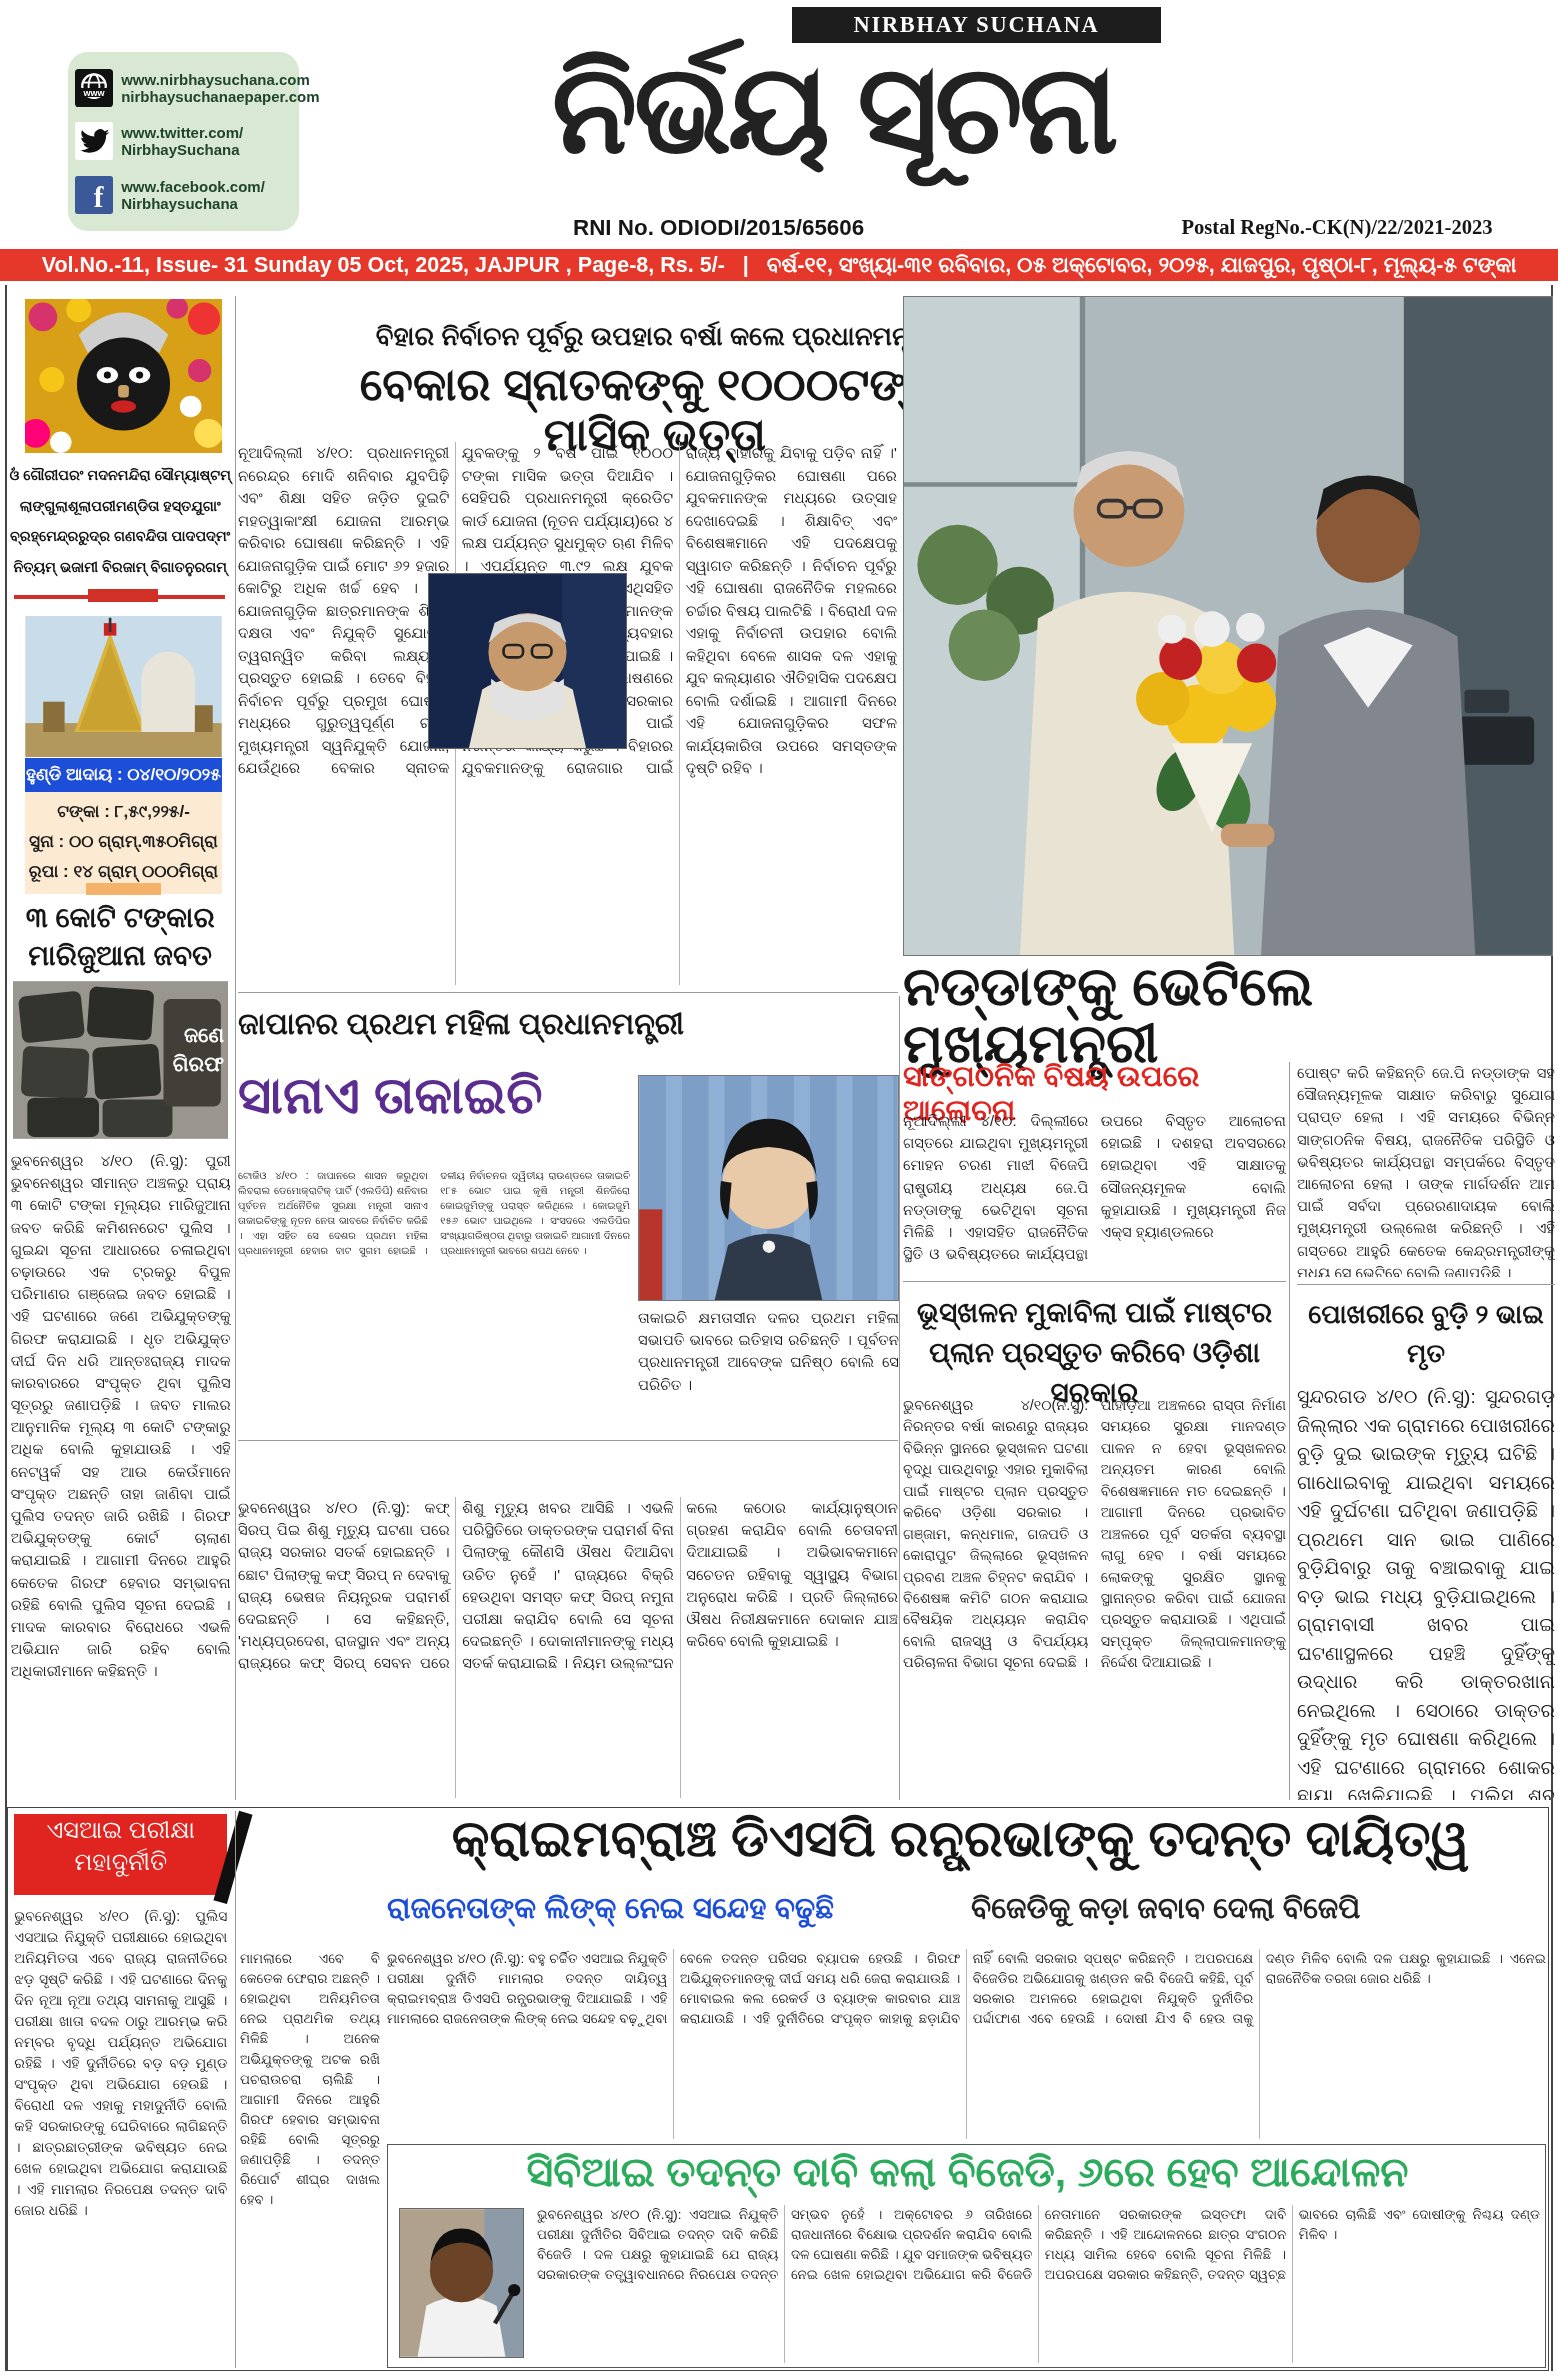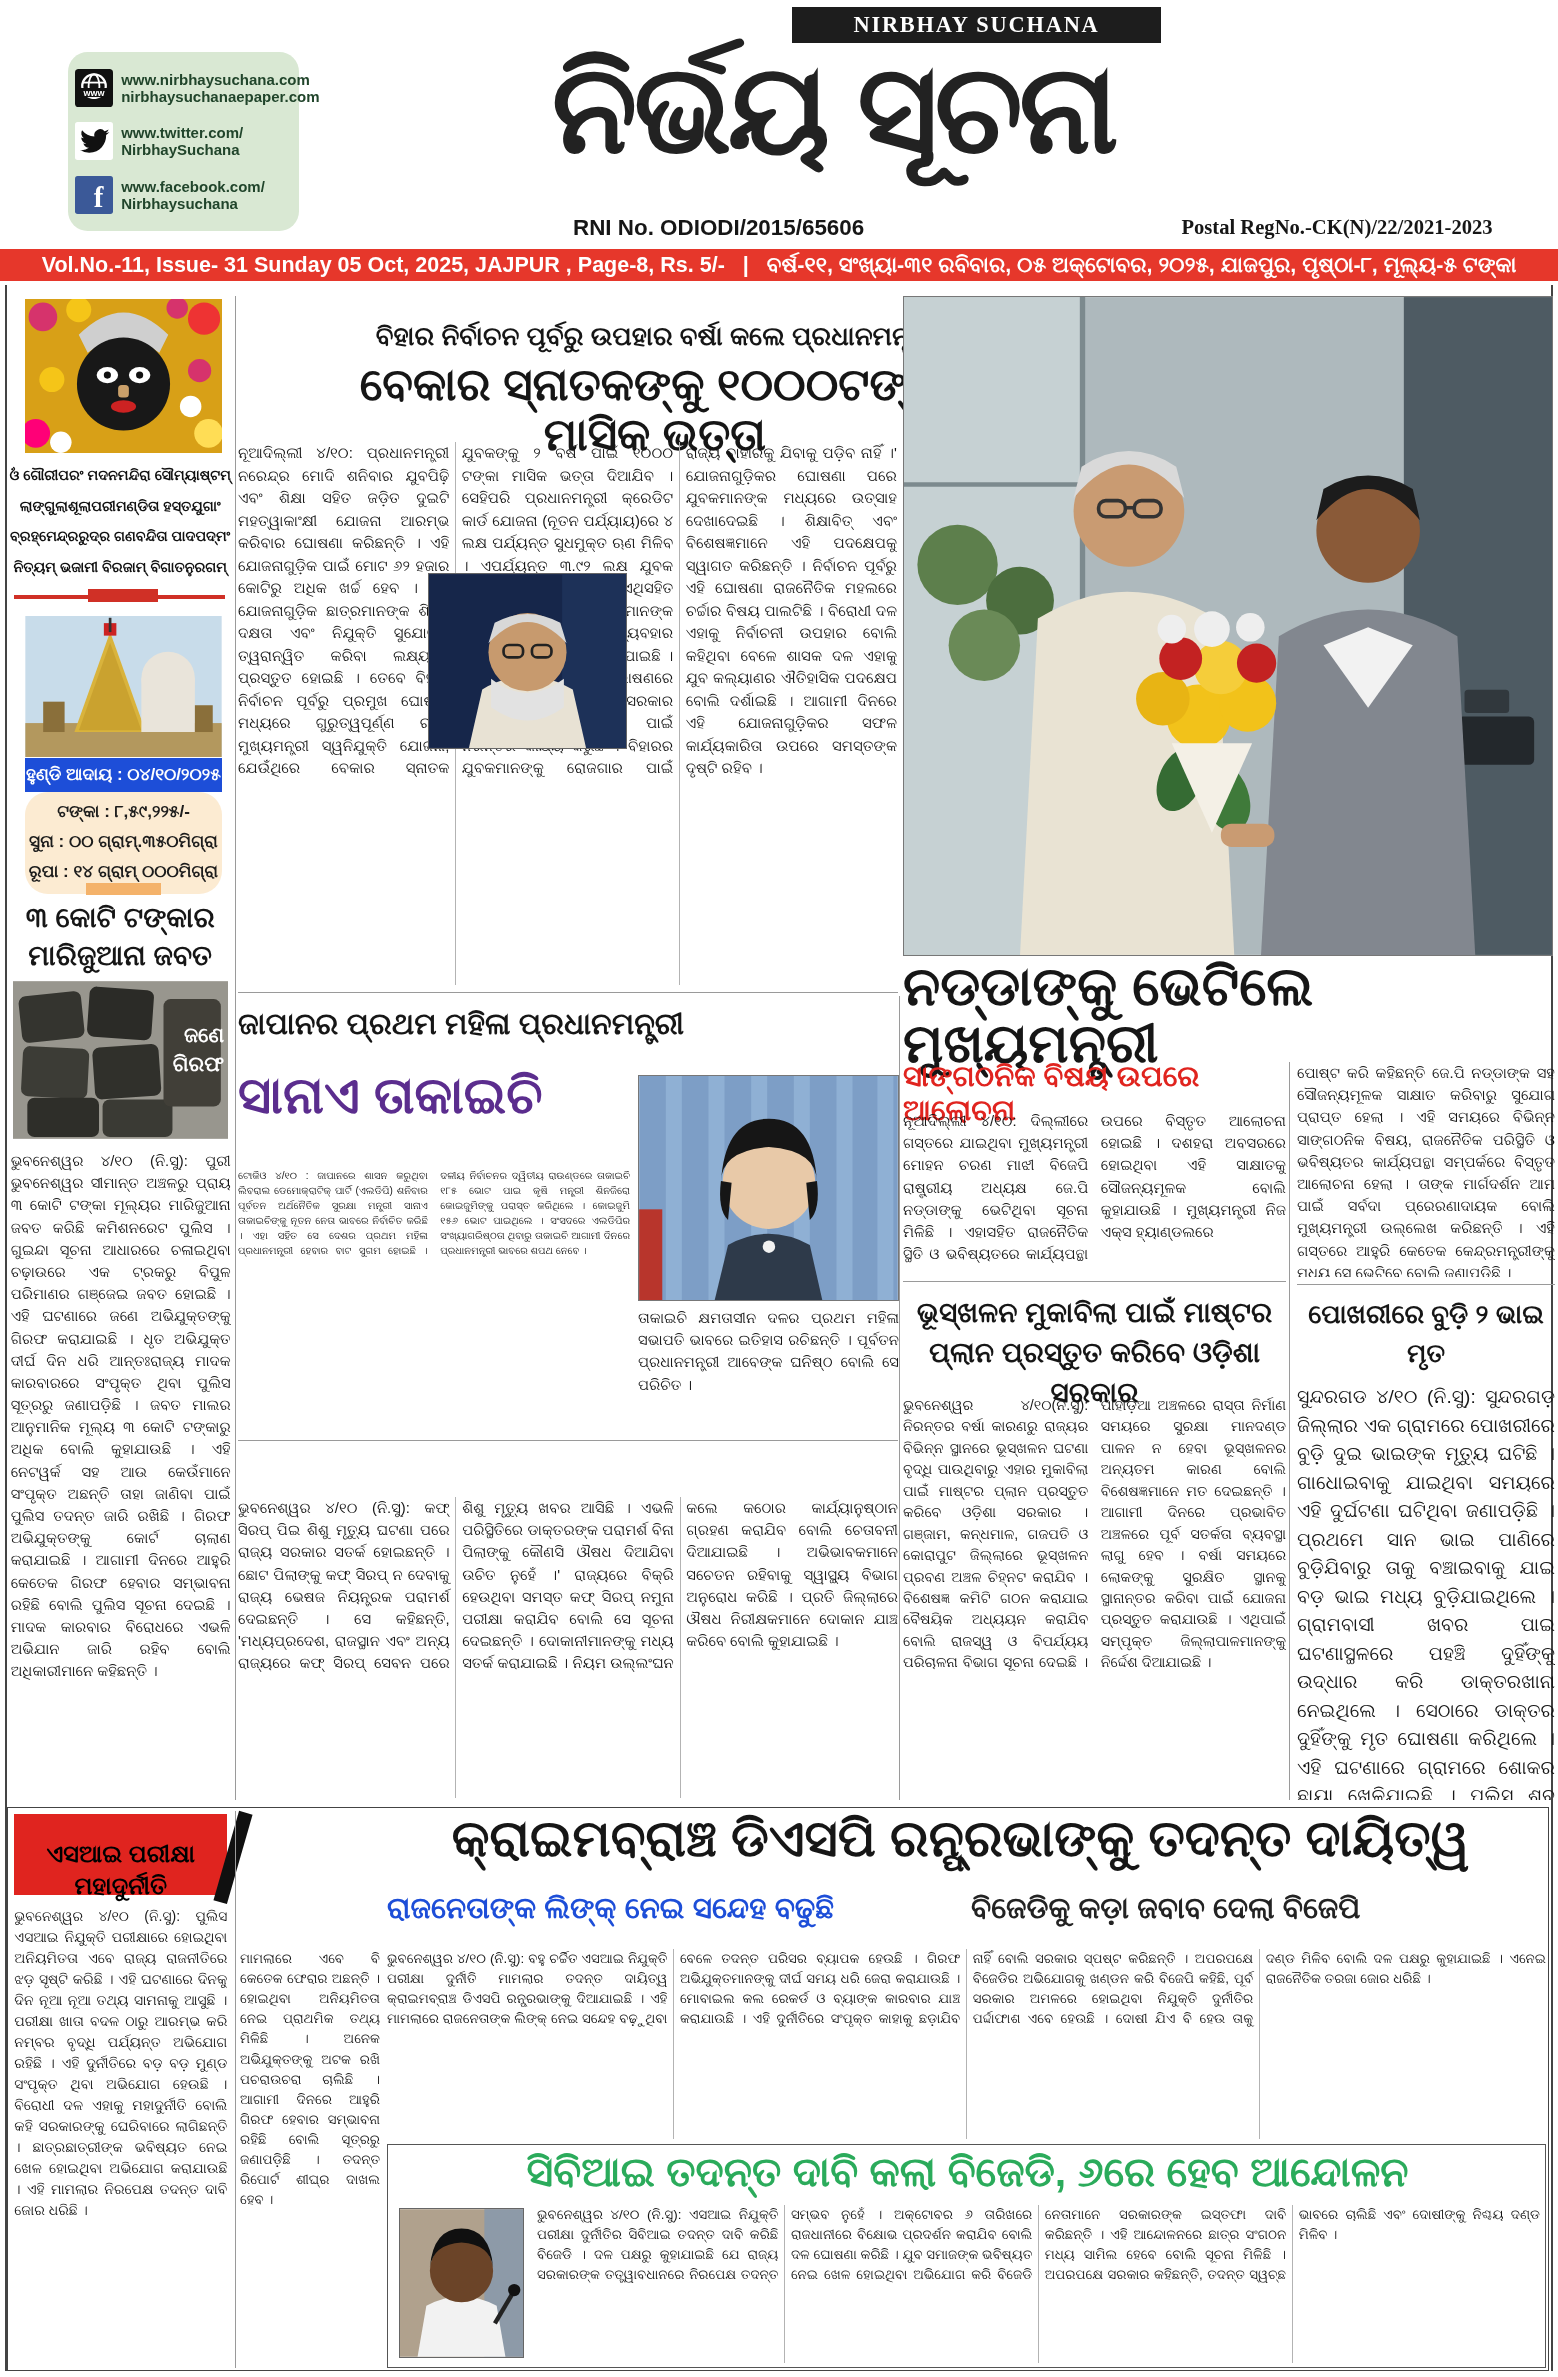--- a/index.html
+++ b/index.html
@@ -38,7 +38,7 @@
   #hundi-title{left:25px;top:758px;width:197px;height:34px;background:#1d4ed8;color:#fff;font-weight:bold;
                font-size:17px;text-align:center;line-height:34px;}
   #hundi-rows{left:25px;top:792px;width:197px;background:#fcebd2;padding:5.4px 0 7.2px 0;text-align:center;
-              font-weight:bold;font-size:17px;line-height:1.75;color:#1c1c1c;border-radius:23px;}
+              font-weight:bold;font-size:17px;line-height:1.75;color:#1c1c1c;}
   #hundi-footer{left:86px;top:883px;width:75px;height:11.6px;background:#f4b26a;}
   #ganja-headline{left:7.2px;top:899px;width:226px;font-weight:bold;font-size:28px;line-height:1.35;text-align:center;}
   #ganja-photo{left:12.5px;top:981px;width:215px;height:158px;}

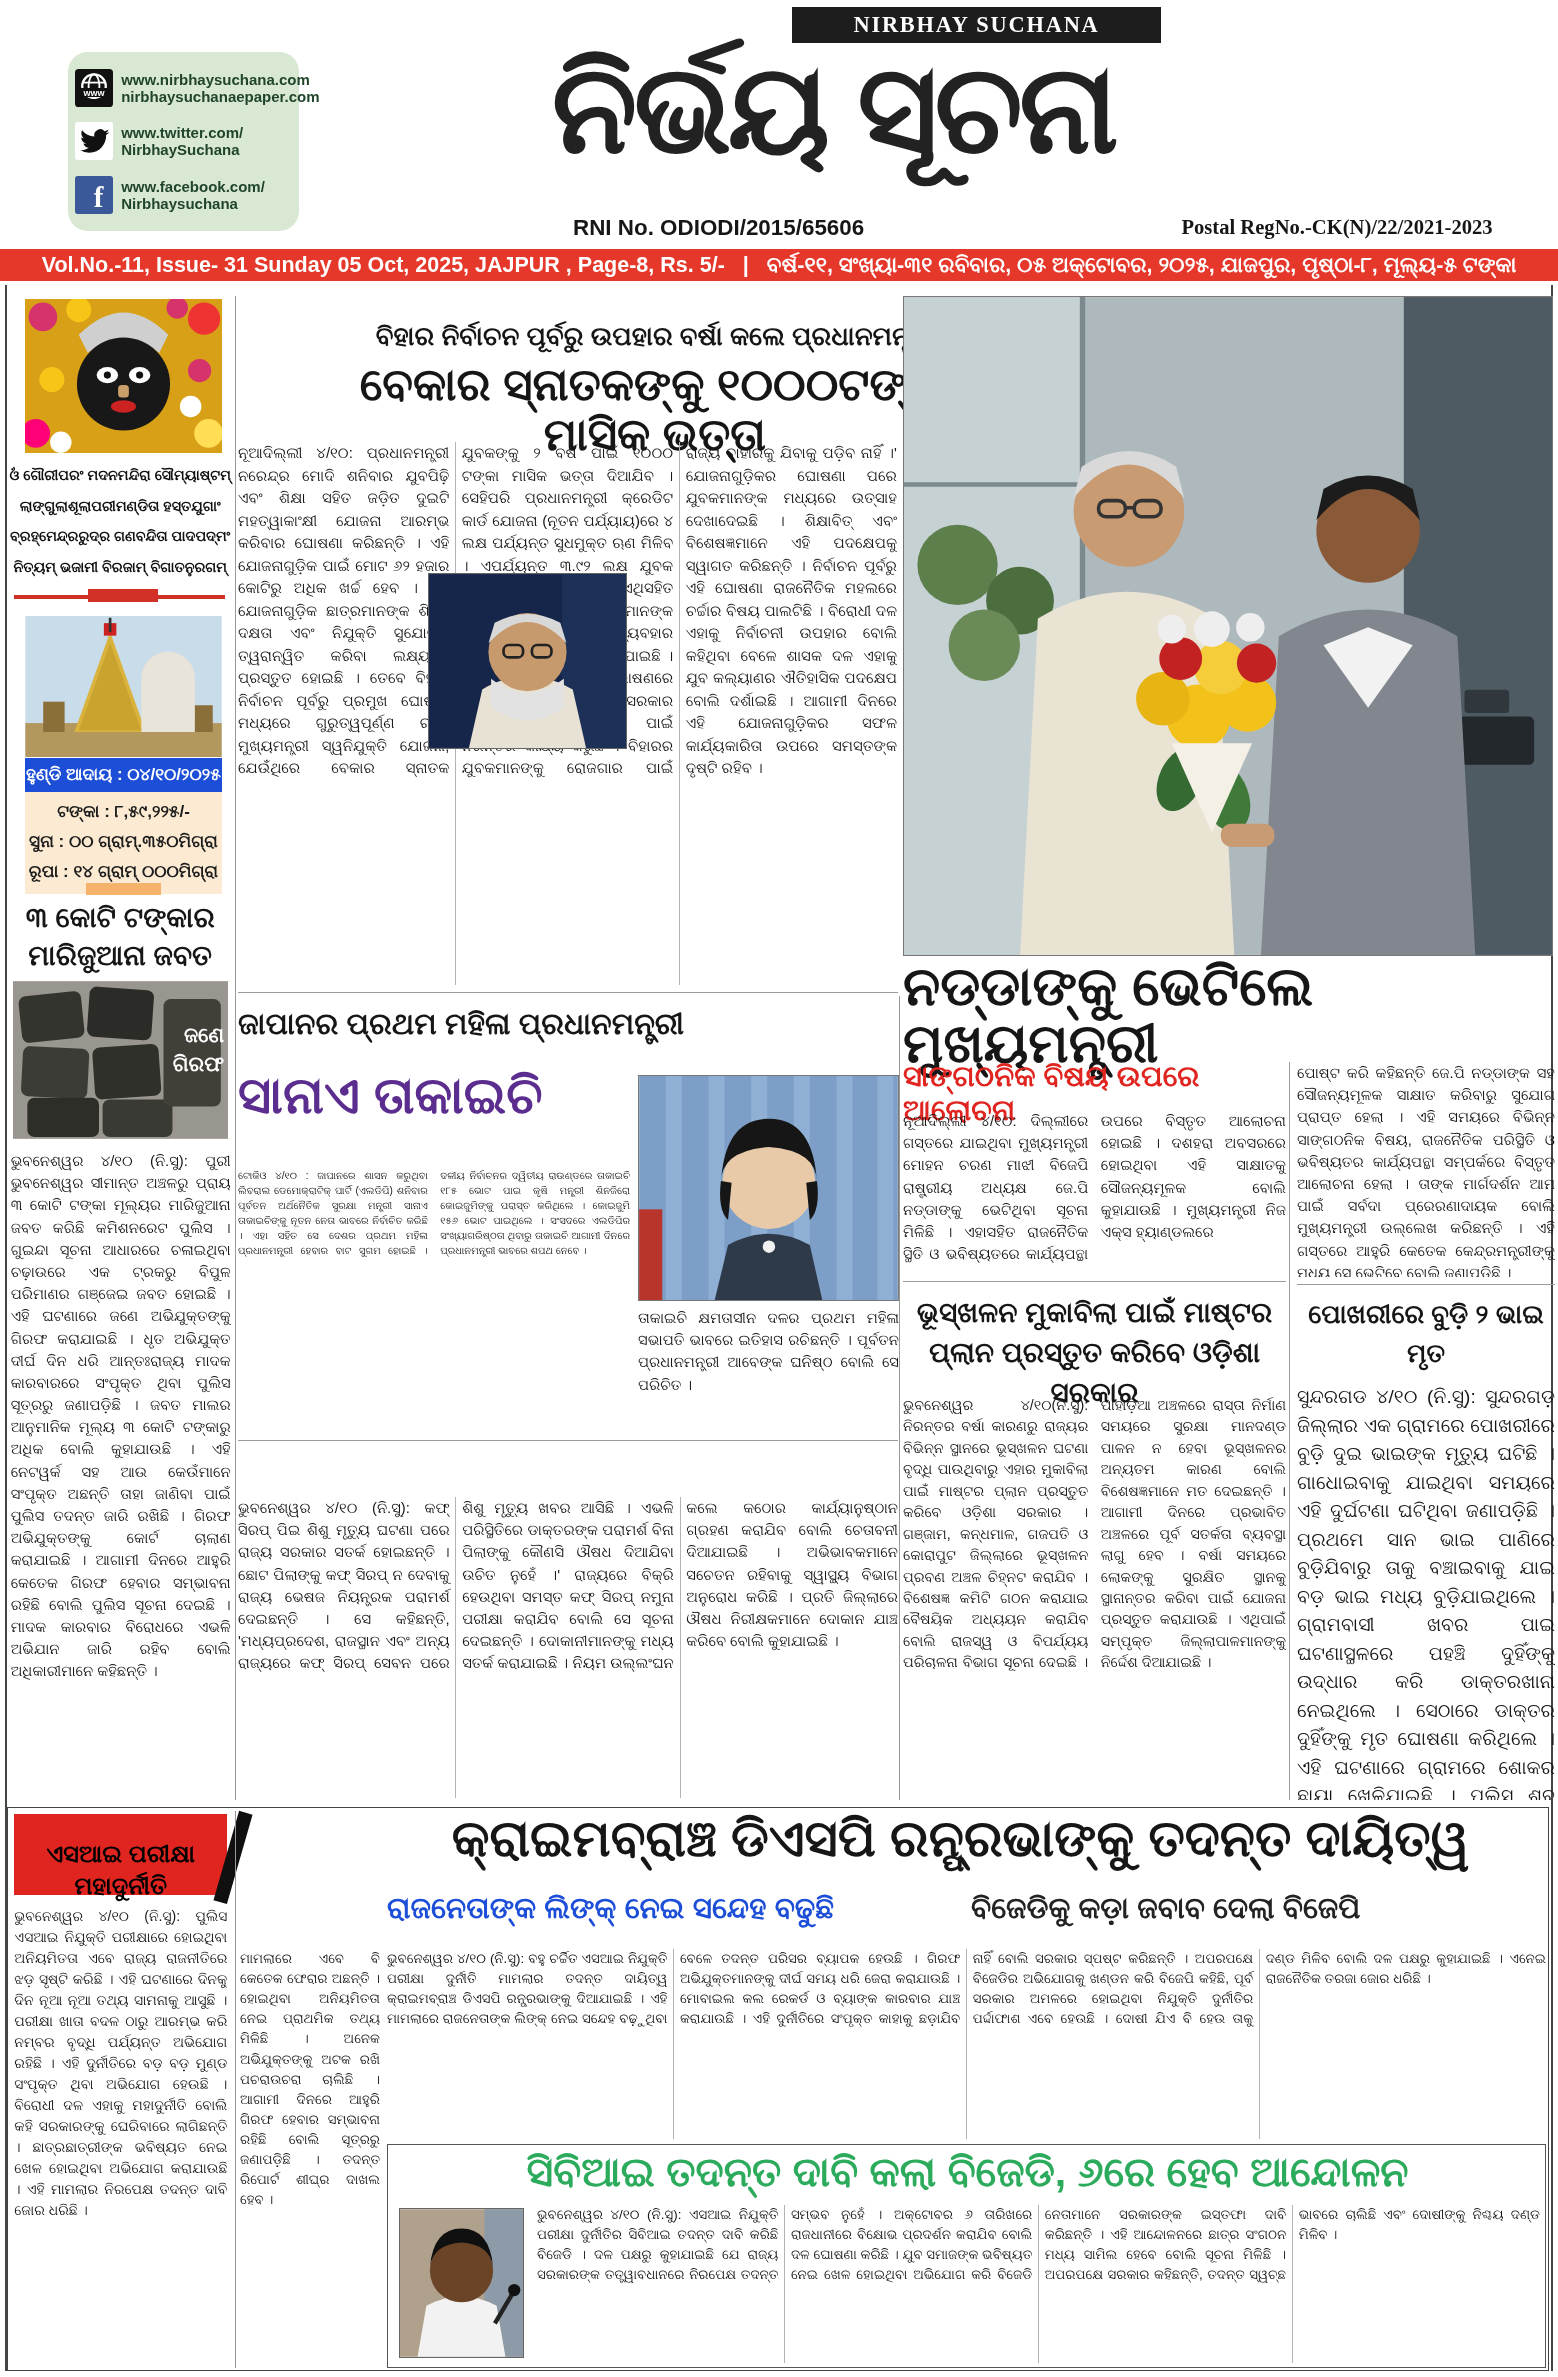--- a/index.html
+++ b/index.html
@@ -90,8 +90,8 @@
 
   
   #bottom-box{left:7.2px;top:1807px;width:1542px;height:564px;border:1.8px solid #444;box-sizing:border-box;}
-  #si-badge{left:14.3px;top:1814px;width:213px;height:81px;background:#e0241f;color:#000000;font-weight:bold;
-            font-size:24px;line-height:1.35;text-align:center;padding-top:24px;box-sizing:border-box;}
+  #si-badge{left:14.3px;top:1814px;width:213px;height:81px;background:#e0241f;color:#ffffff;font-weight:normal;
+            font-size:24px;line-height:1.35;text-align:center;padding-top:0;box-sizing:border-box;}
   #si-slash{left:226px;top:1811px;width:14.3px;height:93px;background:#101010;transform:rotate(16deg);}
   #si-left-body{left:14.3px;top:1906px;width:213px;height:458px;font-size:14px;}
   #v-bottom{left:235px;top:1811px;width:0.9px;height:557px;}

